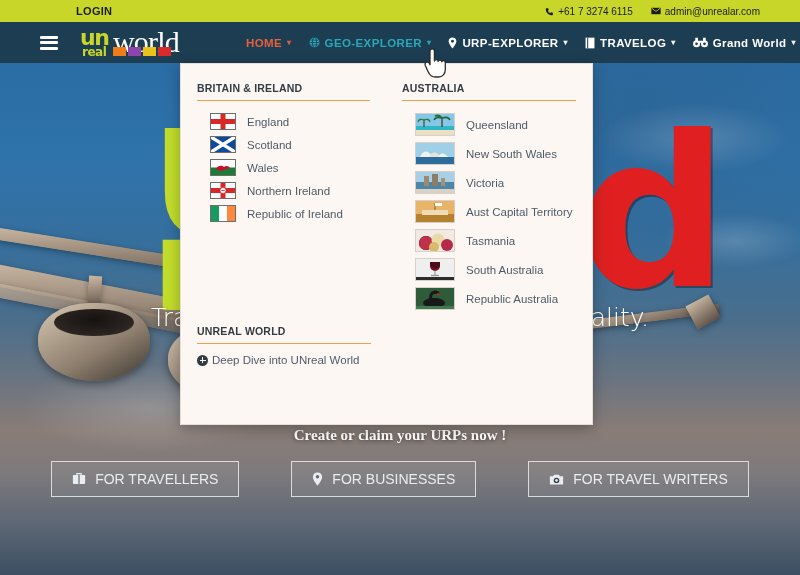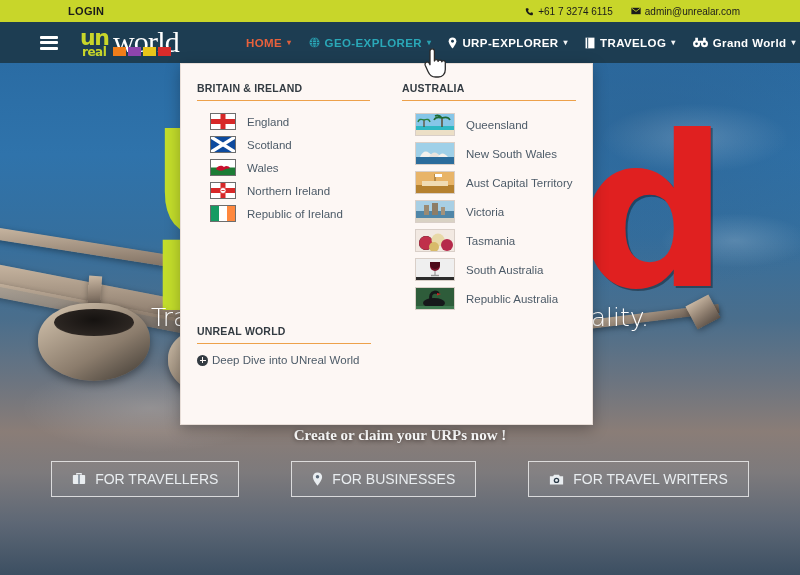--- a/index.html
+++ b/index.html
@@ -73,7 +73,7 @@
   #topbar {
     position: absolute; left: 0; top: 0; width: 800px; height: 22px;
     background: #c8d62a;
-    display: flex; align-items: center;
+    display: flex; align-items: center; padding-left: 8px;
   }
   #login-link {
     margin-left: 68px; font-size: 11px; font-weight: 700; color: #1b1b1b;

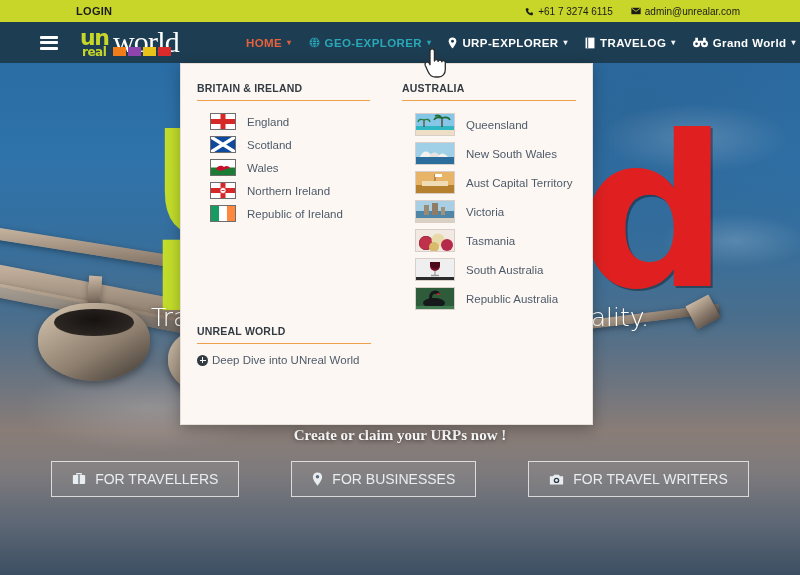--- a/index.html
+++ b/index.html
@@ -80,7 +80,7 @@
     letter-spacing: .3px; cursor: pointer;
   }
   #topbar-right {
-    margin-left: auto; margin-right: 60px;
+    margin-left: auto; margin-right: 40px;
     display: flex; align-items: center; gap: 18px;
     font-size: 10px; color: #1b1b1b;
   }

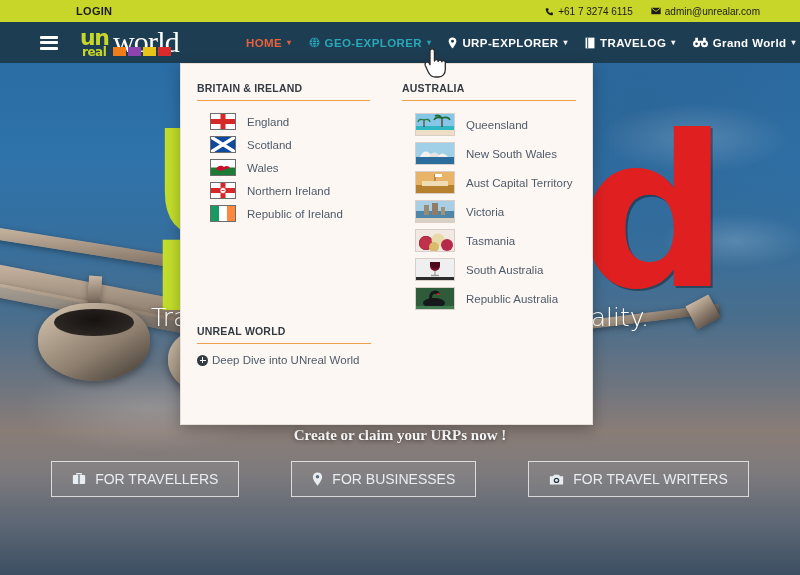--- a/index.html
+++ b/index.html
@@ -448,19 +448,6 @@
       <div class="dd-row">
         <span class="thumb">
           <svg width="38" height="21" viewBox="0 0 38 21">
-              <rect width="38" height="21" fill="#e8b468"></rect>
-              <rect y="13" width="38" height="8" fill="#b5812f"></rect>
-              <rect x="6" y="9" width="26" height="5" fill="#f0dcb4"></rect>
-              <path d="M19 9 V2" stroke="#9a7030" stroke-width="1.2"></path>
-              <path d="M19 2 h7 v3 h-7 z" fill="#fff"></path>
-            </svg>
-        </span>
-        <span class="label">Aust Capital Territory</span>
-      </div>
-
-      <div class="dd-row">
-        <span class="thumb">
-          <svg width="38" height="21" viewBox="0 0 38 21">
               <rect width="38" height="10" fill="#a8cfe4"></rect>
               <rect y="10" width="38" height="11" fill="#4f86a8"></rect>
               <rect x="8" y="4" width="5" height="10" fill="#9a8a72"></rect>
@@ -470,6 +457,19 @@
             </svg>
         </span>
         <span class="label">Victoria</span>
+      </div>
+
+      <div class="dd-row">
+        <span class="thumb">
+          <svg width="38" height="21" viewBox="0 0 38 21">
+              <rect width="38" height="21" fill="#e8b468"></rect>
+              <rect y="13" width="38" height="8" fill="#b5812f"></rect>
+              <rect x="6" y="9" width="26" height="5" fill="#f0dcb4"></rect>
+              <path d="M19 9 V2" stroke="#9a7030" stroke-width="1.2"></path>
+              <path d="M19 2 h7 v3 h-7 z" fill="#fff"></path>
+            </svg>
+        </span>
+        <span class="label">Aust Capital Territory</span>
       </div>
 
       <div class="dd-row">

